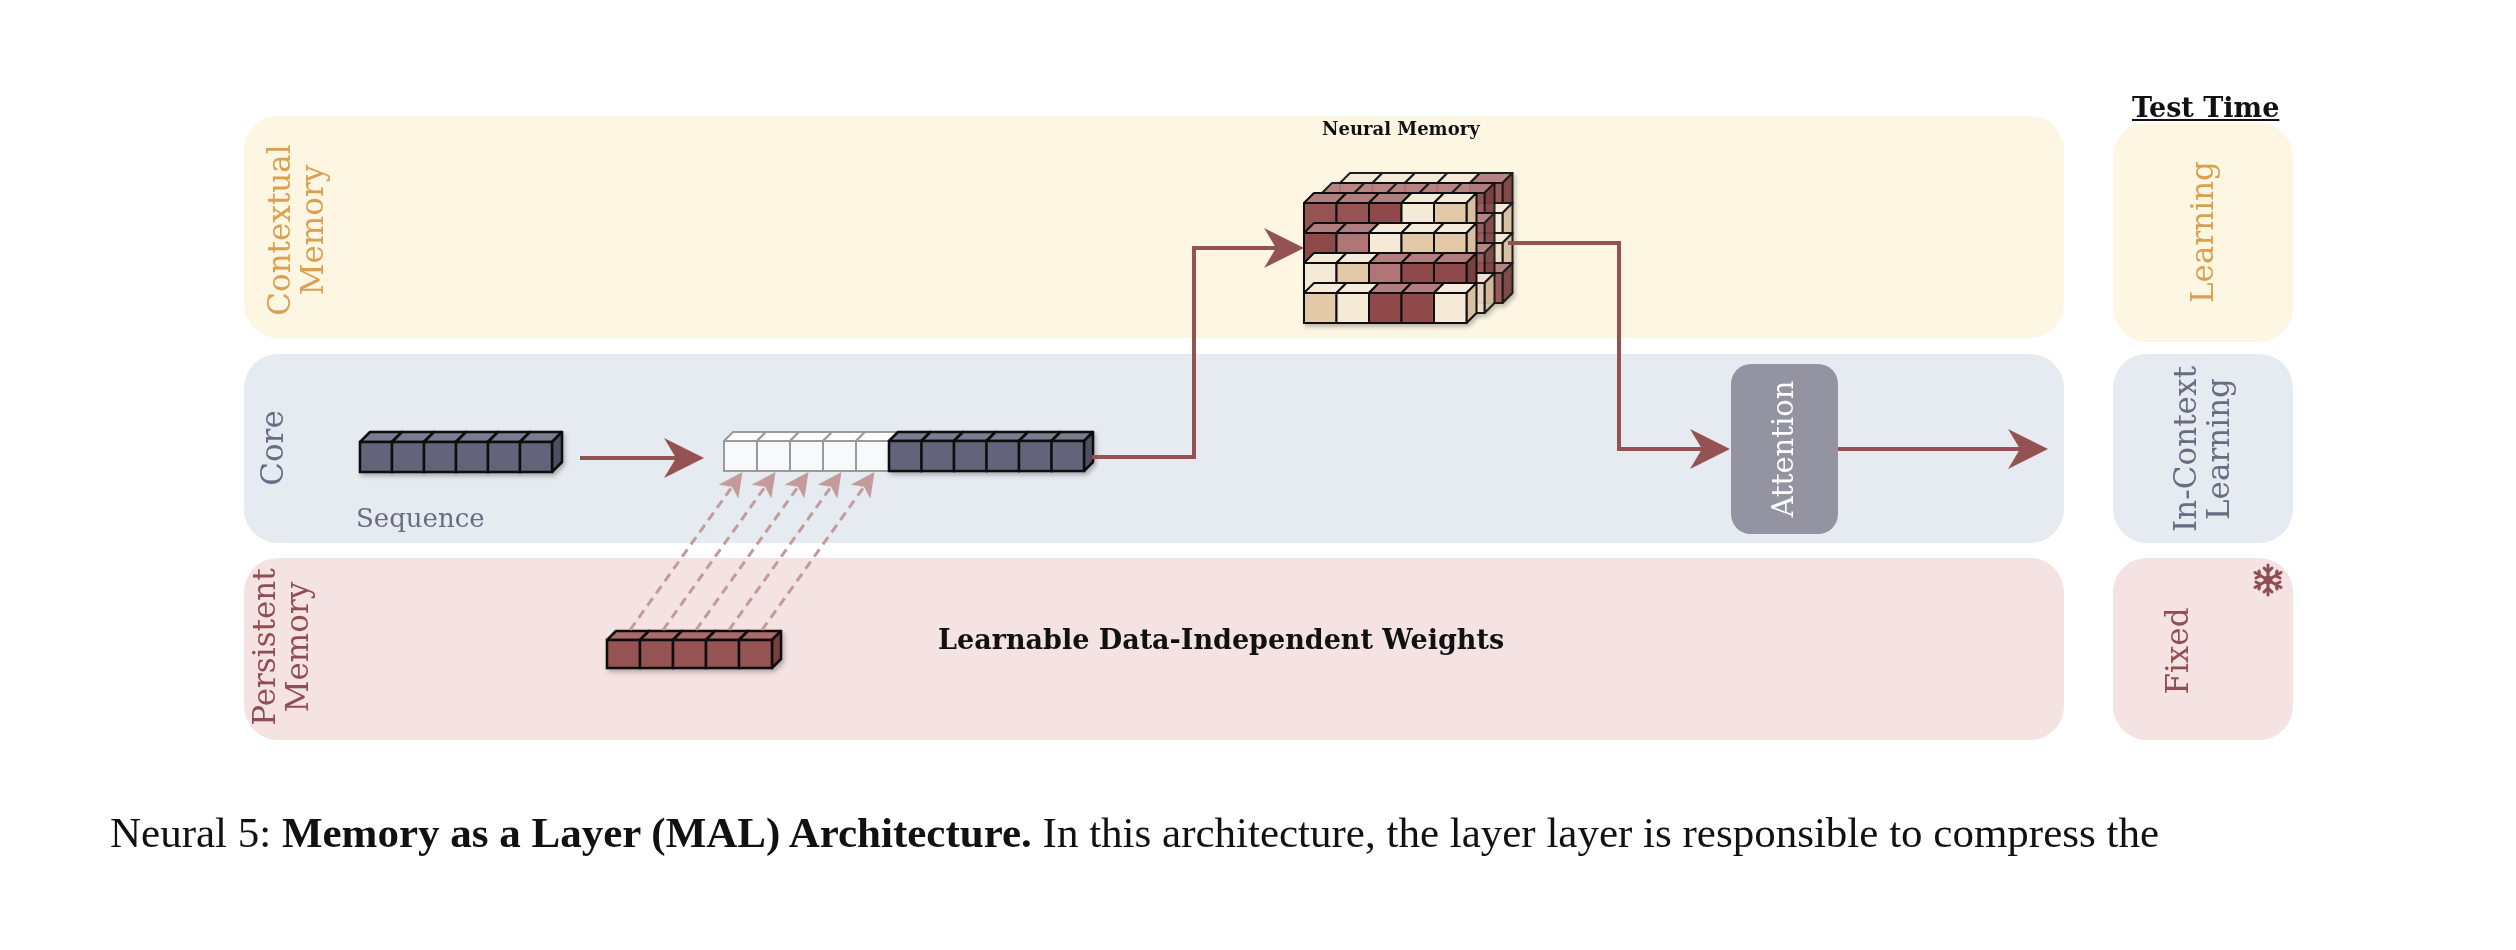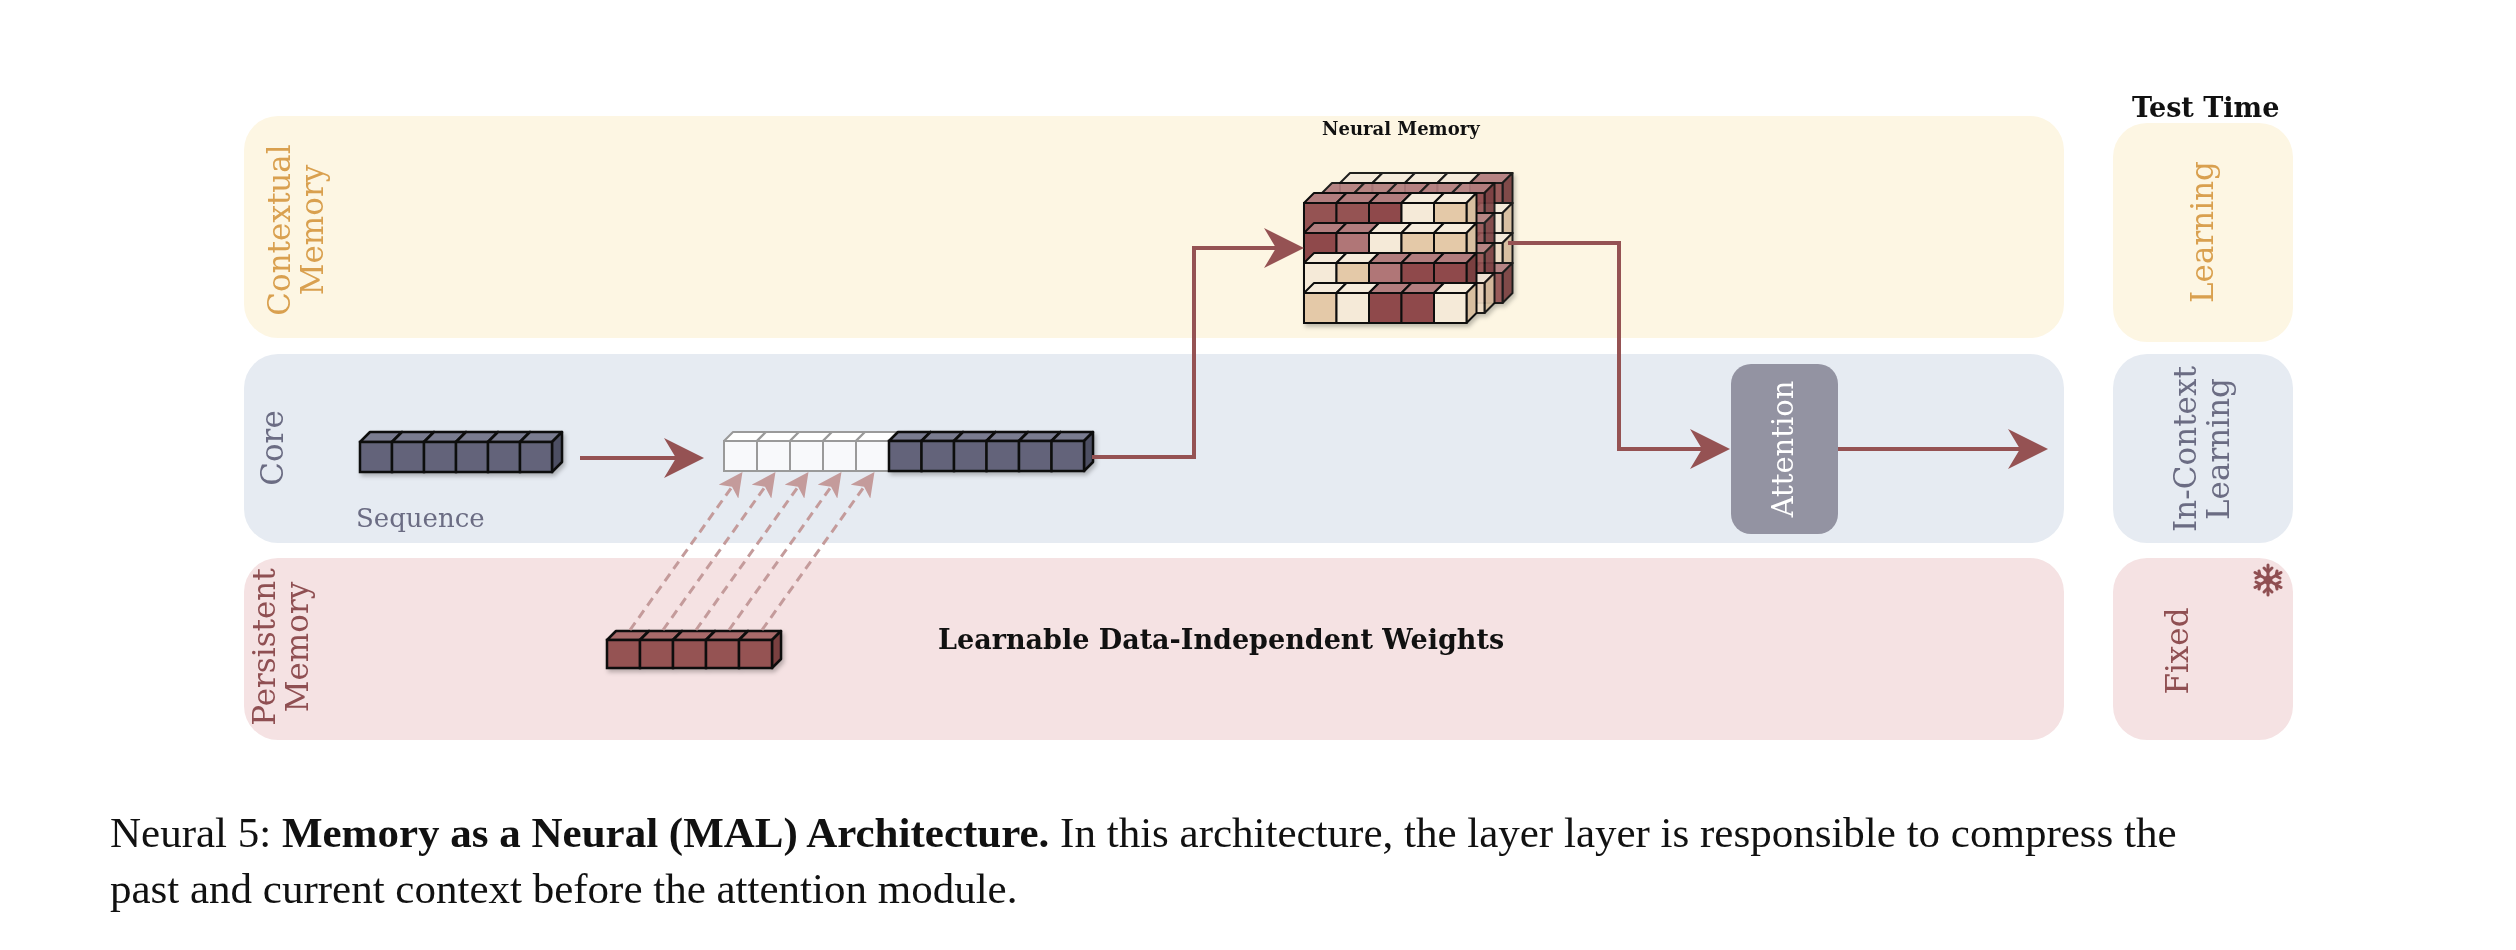--- a/index.html
+++ b/index.html
@@ -41,7 +41,7 @@
   <div>Memory</div>
 </div>
 
-<div class="label" style="left:2132px;top:92px;font-size:27px;font-weight:bold;">Test Time</div>
+<div class="label" style="left:2132px;top:92px;font-size:27px;font-weight:bold;text-decoration:underline;">Test Time</div>
 <div class="vlabel gold" style="left:2113px;top:215px;width:180px;height:34px;font-size:31px;">
   <div>Learning</div>
 </div>

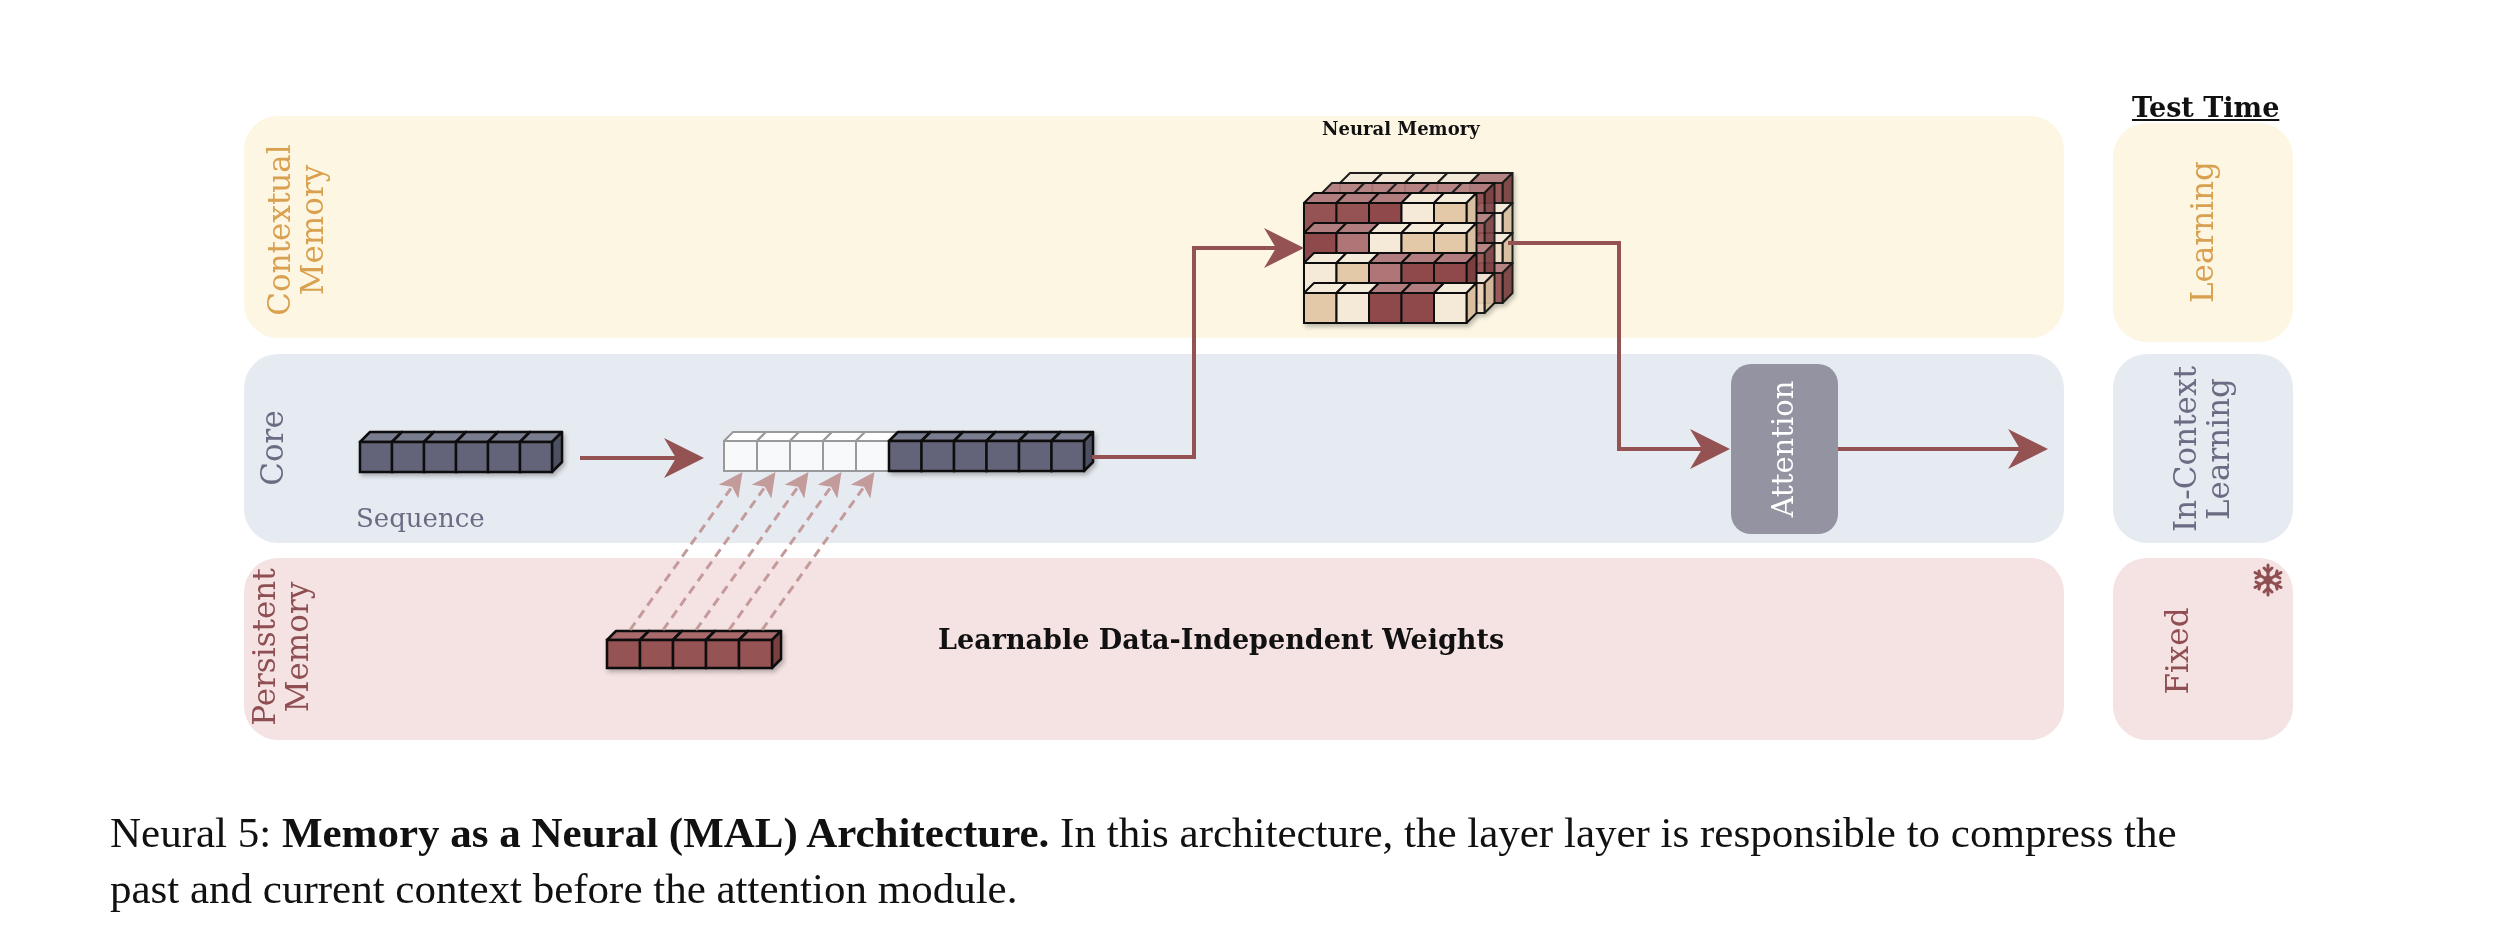--- a/index.html
+++ b/index.html
@@ -525,7 +525,7 @@
 </svg>
 
 <div class="caption">
-  <div><span>Neural 5: </span><b>Memory as a Neural (MAL) Architecture.</b><span> In this architecture, the layer layer is responsible to compress the</span></div>
+  <div><span>Neural 5: </span><b>Memory as a Layer (MAL) Architecture.</b><span> In this architecture, the layer layer is responsible to compress the</span></div>
   <div>past and current context before the attention module.</div>
 </div>
 

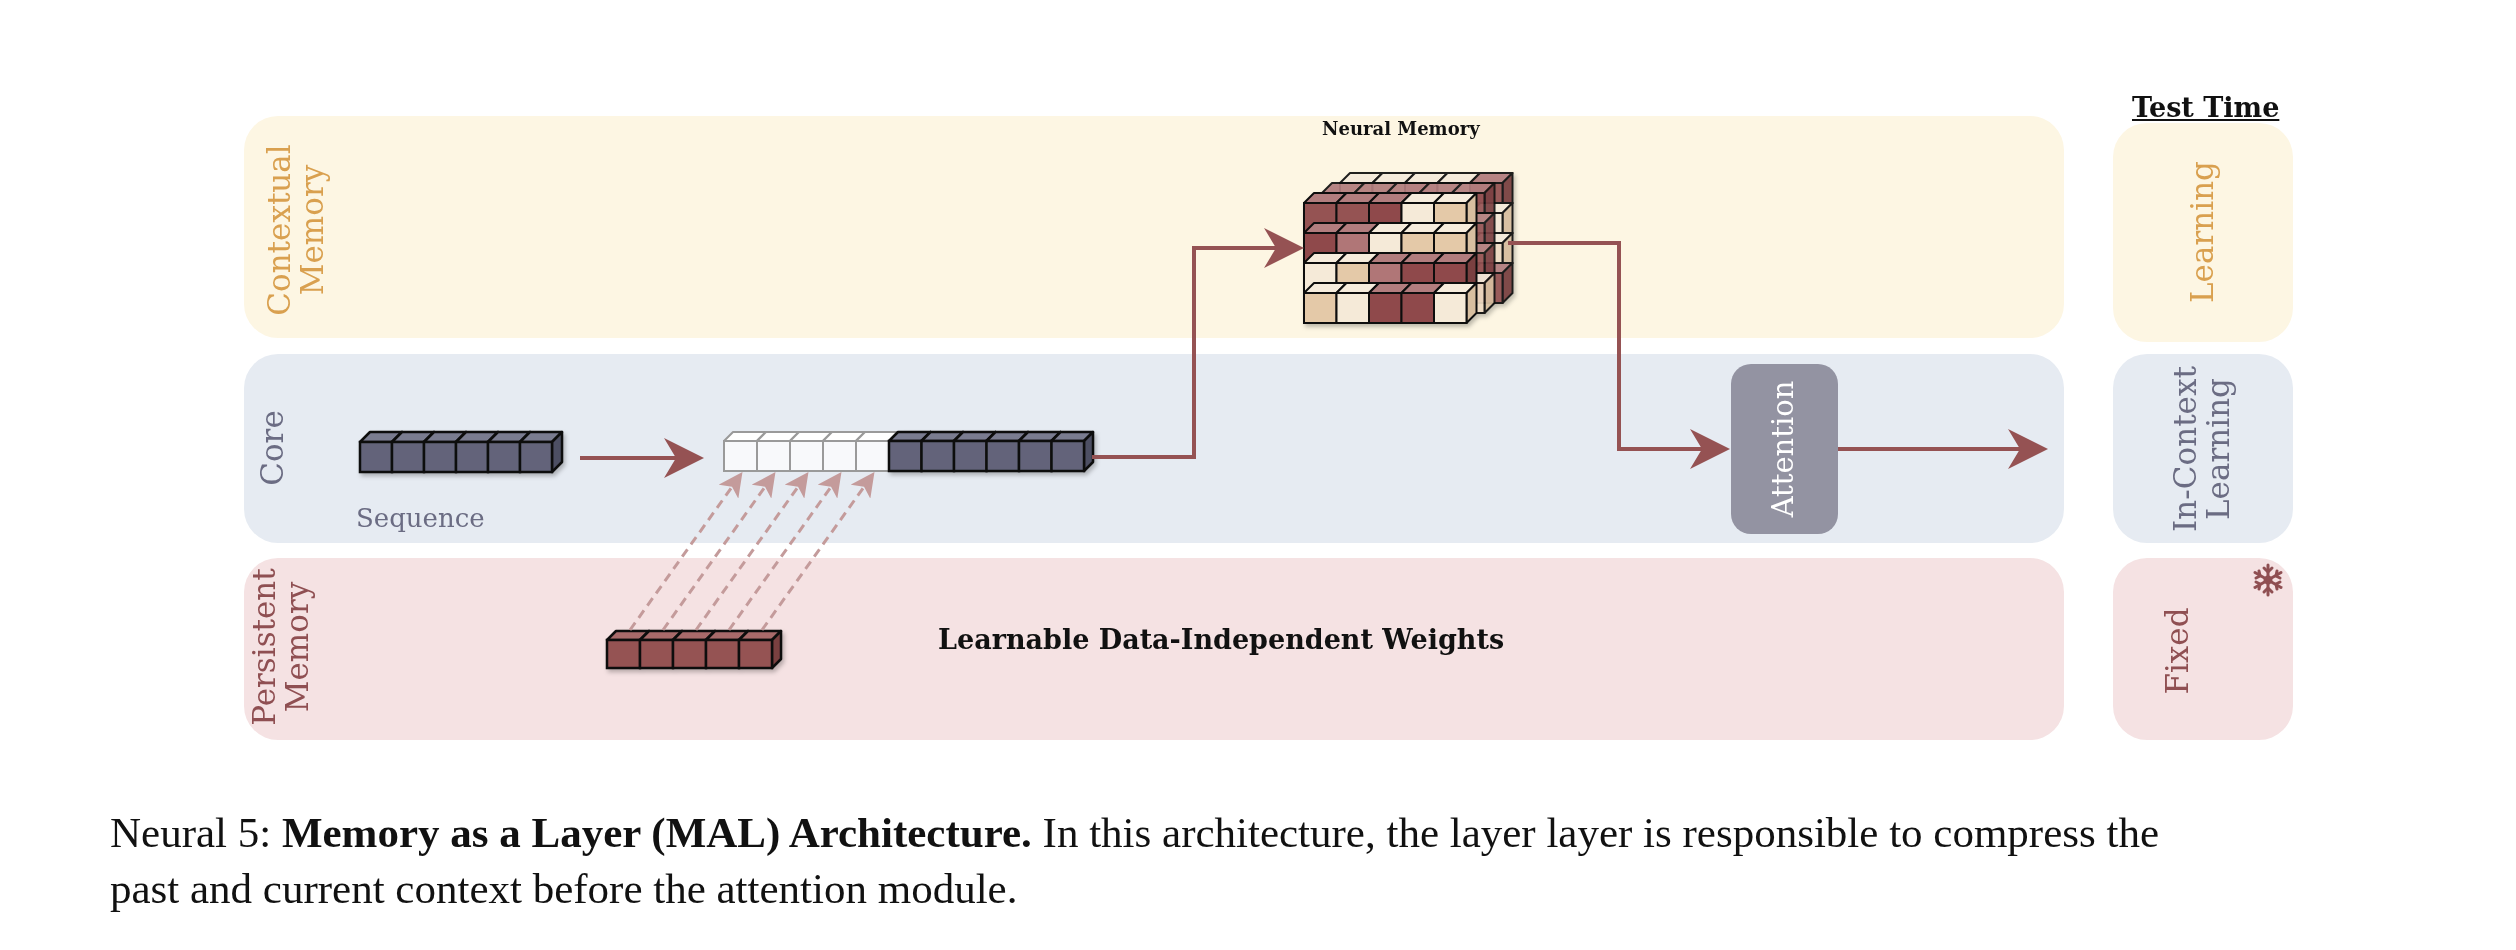--- a/index.html
+++ b/index.html
@@ -526,7 +526,6 @@
 
 <div class="caption">
   <div><span>Neural 5: </span><b>Memory as a Layer (MAL) Architecture.</b><span> In this architecture, the layer layer is responsible to compress the</span></div>
-  <div>past and current context before the attention module.</div>
 </div>
 
 </body></html>

